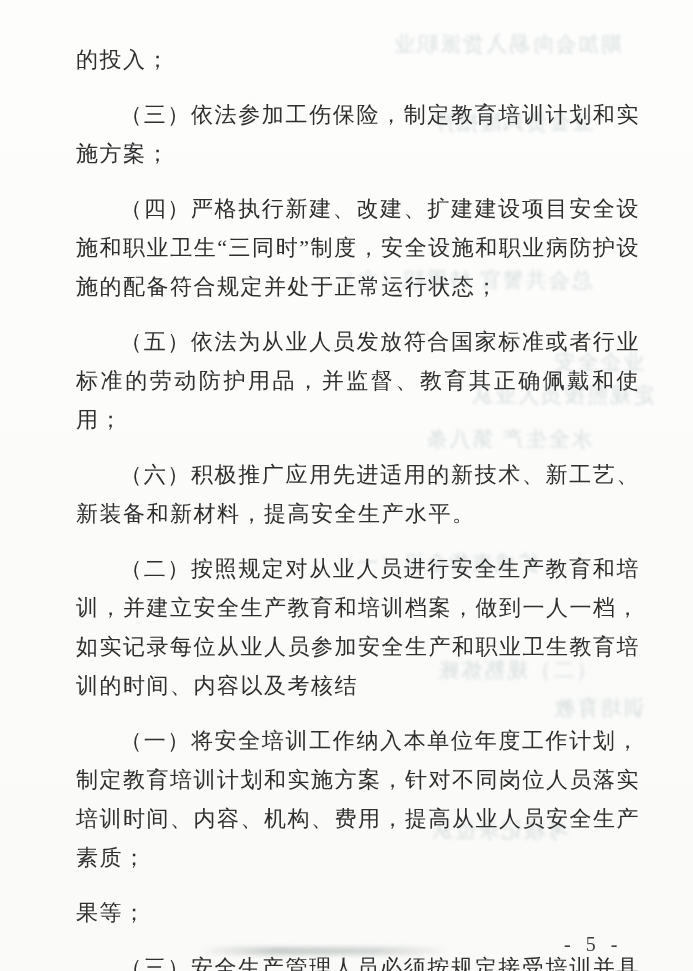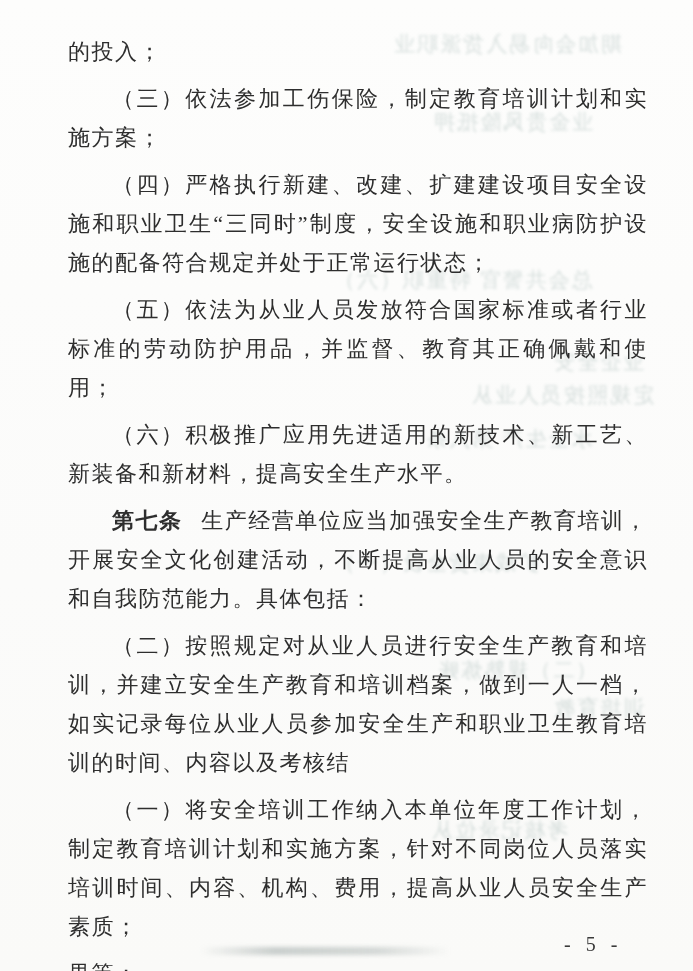--- a/index.html
+++ b/index.html
@@ -20,7 +20,7 @@
     color:#2e2e2e;
     text-align:justify;
   }
-  .para{margin:8px;padding:0;}
+  .para{margin:16px;padding:0;}
   .indent{text-indent:2em;}
   .lead{font-weight:bold;margin-right:0.85em;}
   .pagenum{

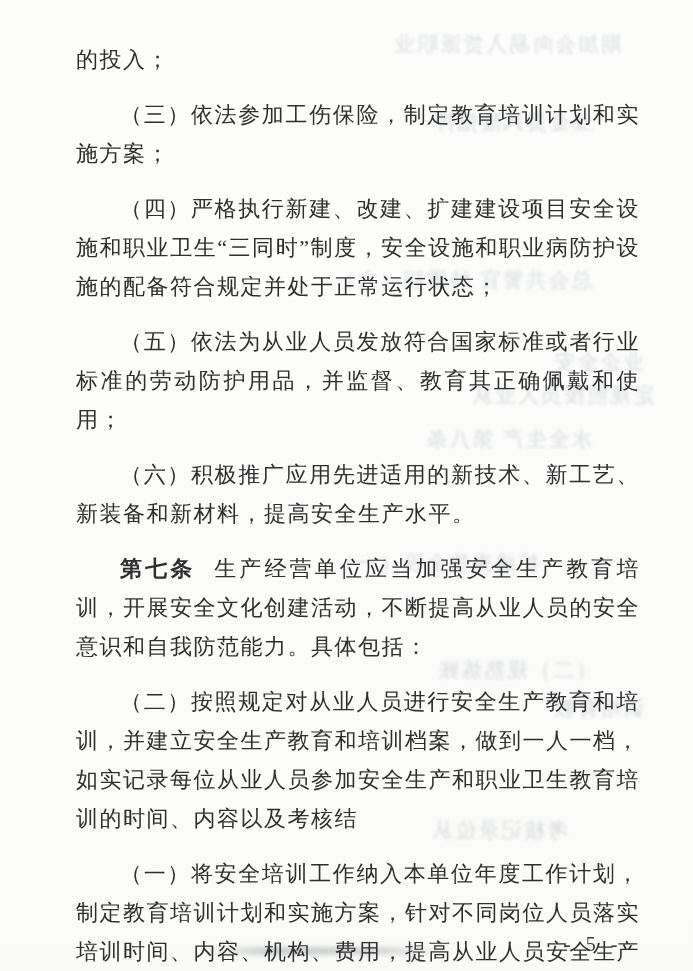--- a/index.html
+++ b/index.html
@@ -79,7 +79,6 @@
     <p class="para indent">（四）严格执行新建、改建、扩建建设项目安全设施和职业卫生“三同时”制度，安全设施和职业病防护设施的配备符合规定并处于正常运行状态；</p>
     <p class="para indent">（五）依法为从业人员发放符合国家标准或者行业标准的劳动防护用品，并监督、教育其正确佩戴和使用；</p>
     <p class="para indent">（六）积极推广应用先进适用的新技术、新工艺、新装备和新材料，提高安全生产水平。</p>
-    <p class="para indent"><strong class="lead">第七条</strong><span>生产经营单位应当加强安全生产教育培训，开展安全文化创建活动，不断提高从业人员的安全意识和自我防范能力。具体包括：</span></p>
     <p class="para indent">（二）按照规定对从业人员进行安全生产教育和培训，并建立安全生产教育和培训档案，做到一人一档，如实记录每位从业人员参加安全生产和职业卫生教育培训的时间、内容以及考核结</p>
     <p class="para indent">（一）将安全培训工作纳入本单位年度工作计划，制定教育培训计划和实施方案，针对不同岗位人员落实培训时间、内容、机构、费用，提高从业人员安全生产素质；</p>
     <p class="para">果等；</p>

